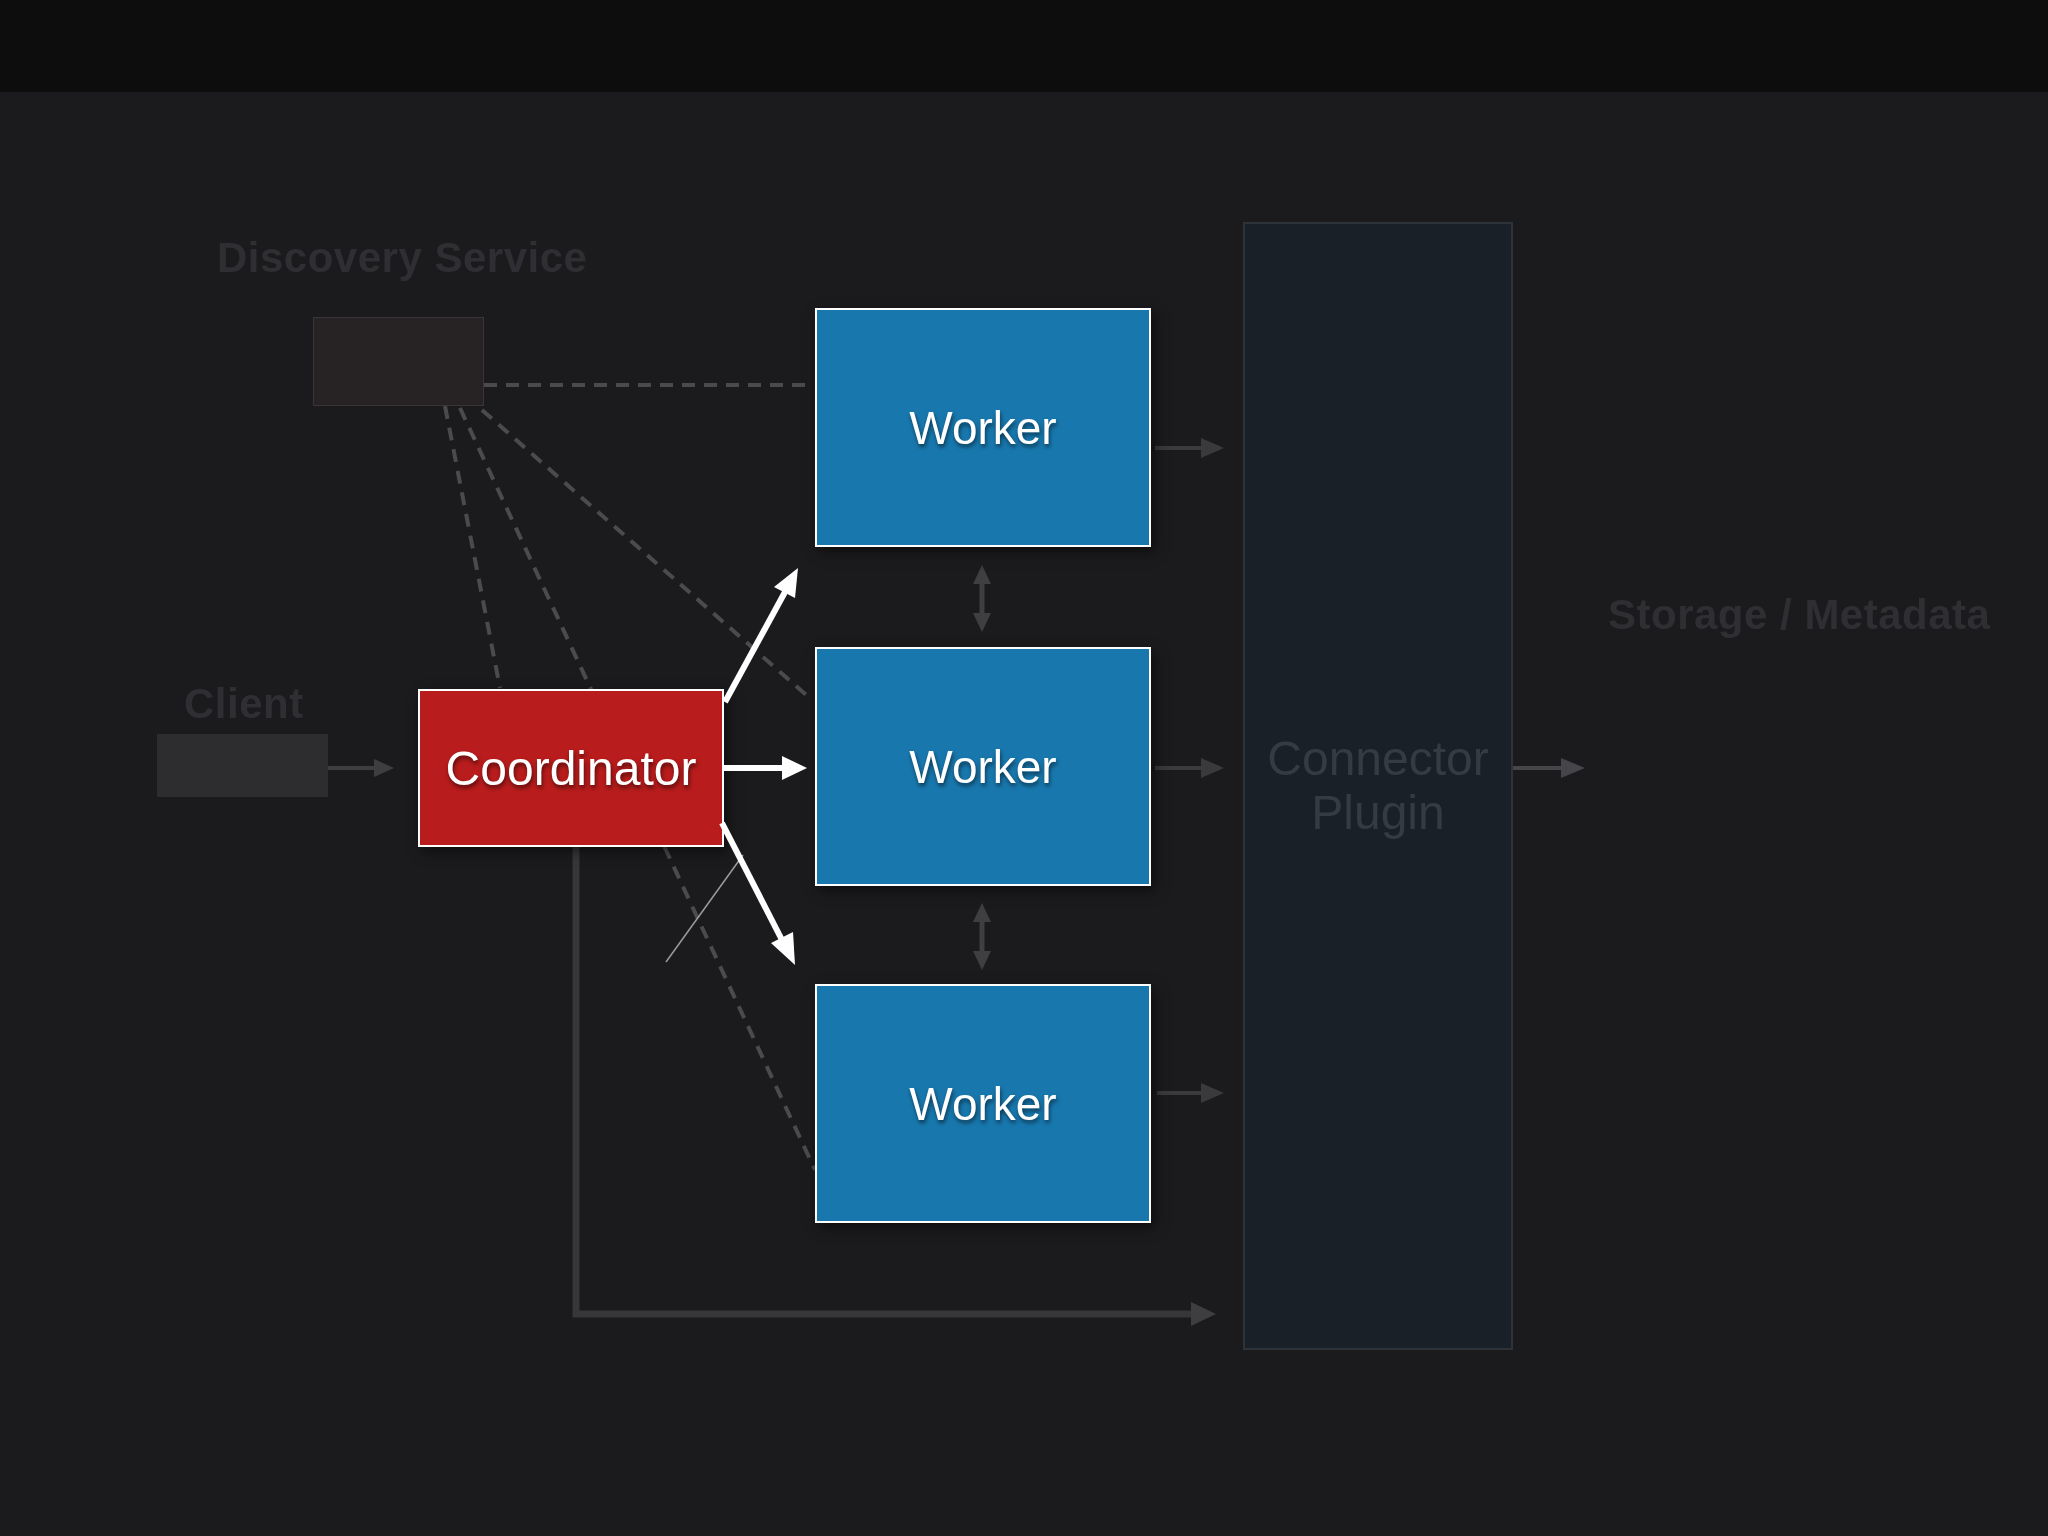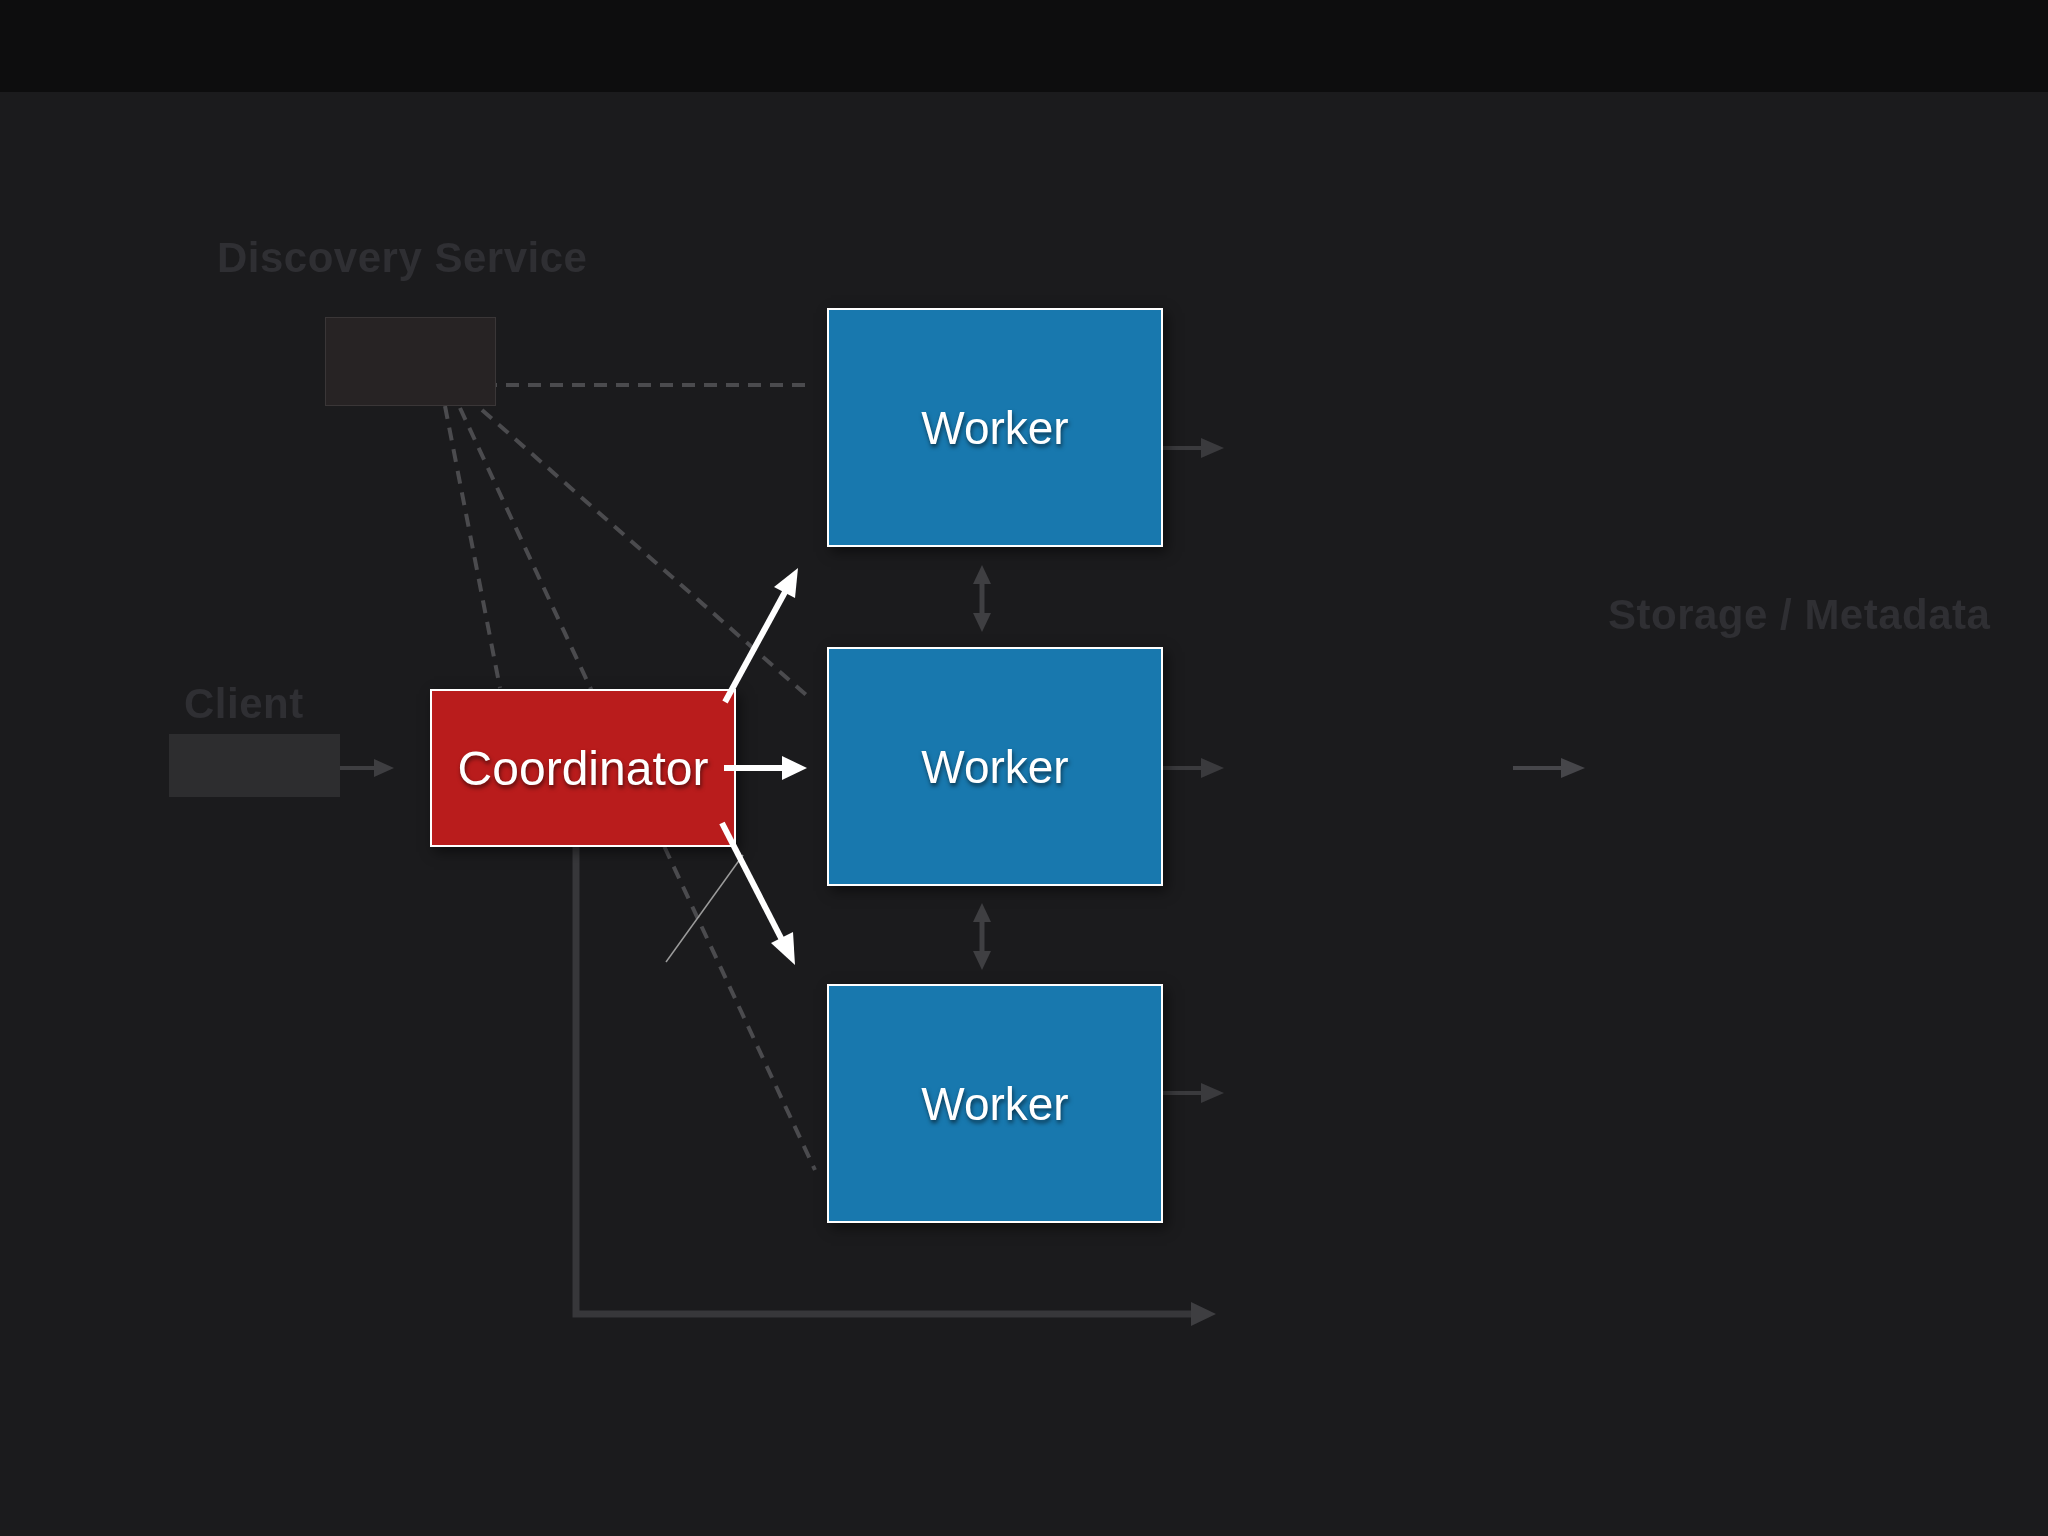--- a/index.html
+++ b/index.html
@@ -16,7 +16,7 @@
   }
   .node{
     position:absolute;box-sizing:border-box;display:flex;align-items:center;justify-content:center;
-    color:#ffffff;text-align:center;margin-left:12px;
+    color:#ffffff;text-align:center;
   }
   .node-text{text-shadow:1px 3px 4px rgba(0,0,0,0.55);}
   #discovery-box{

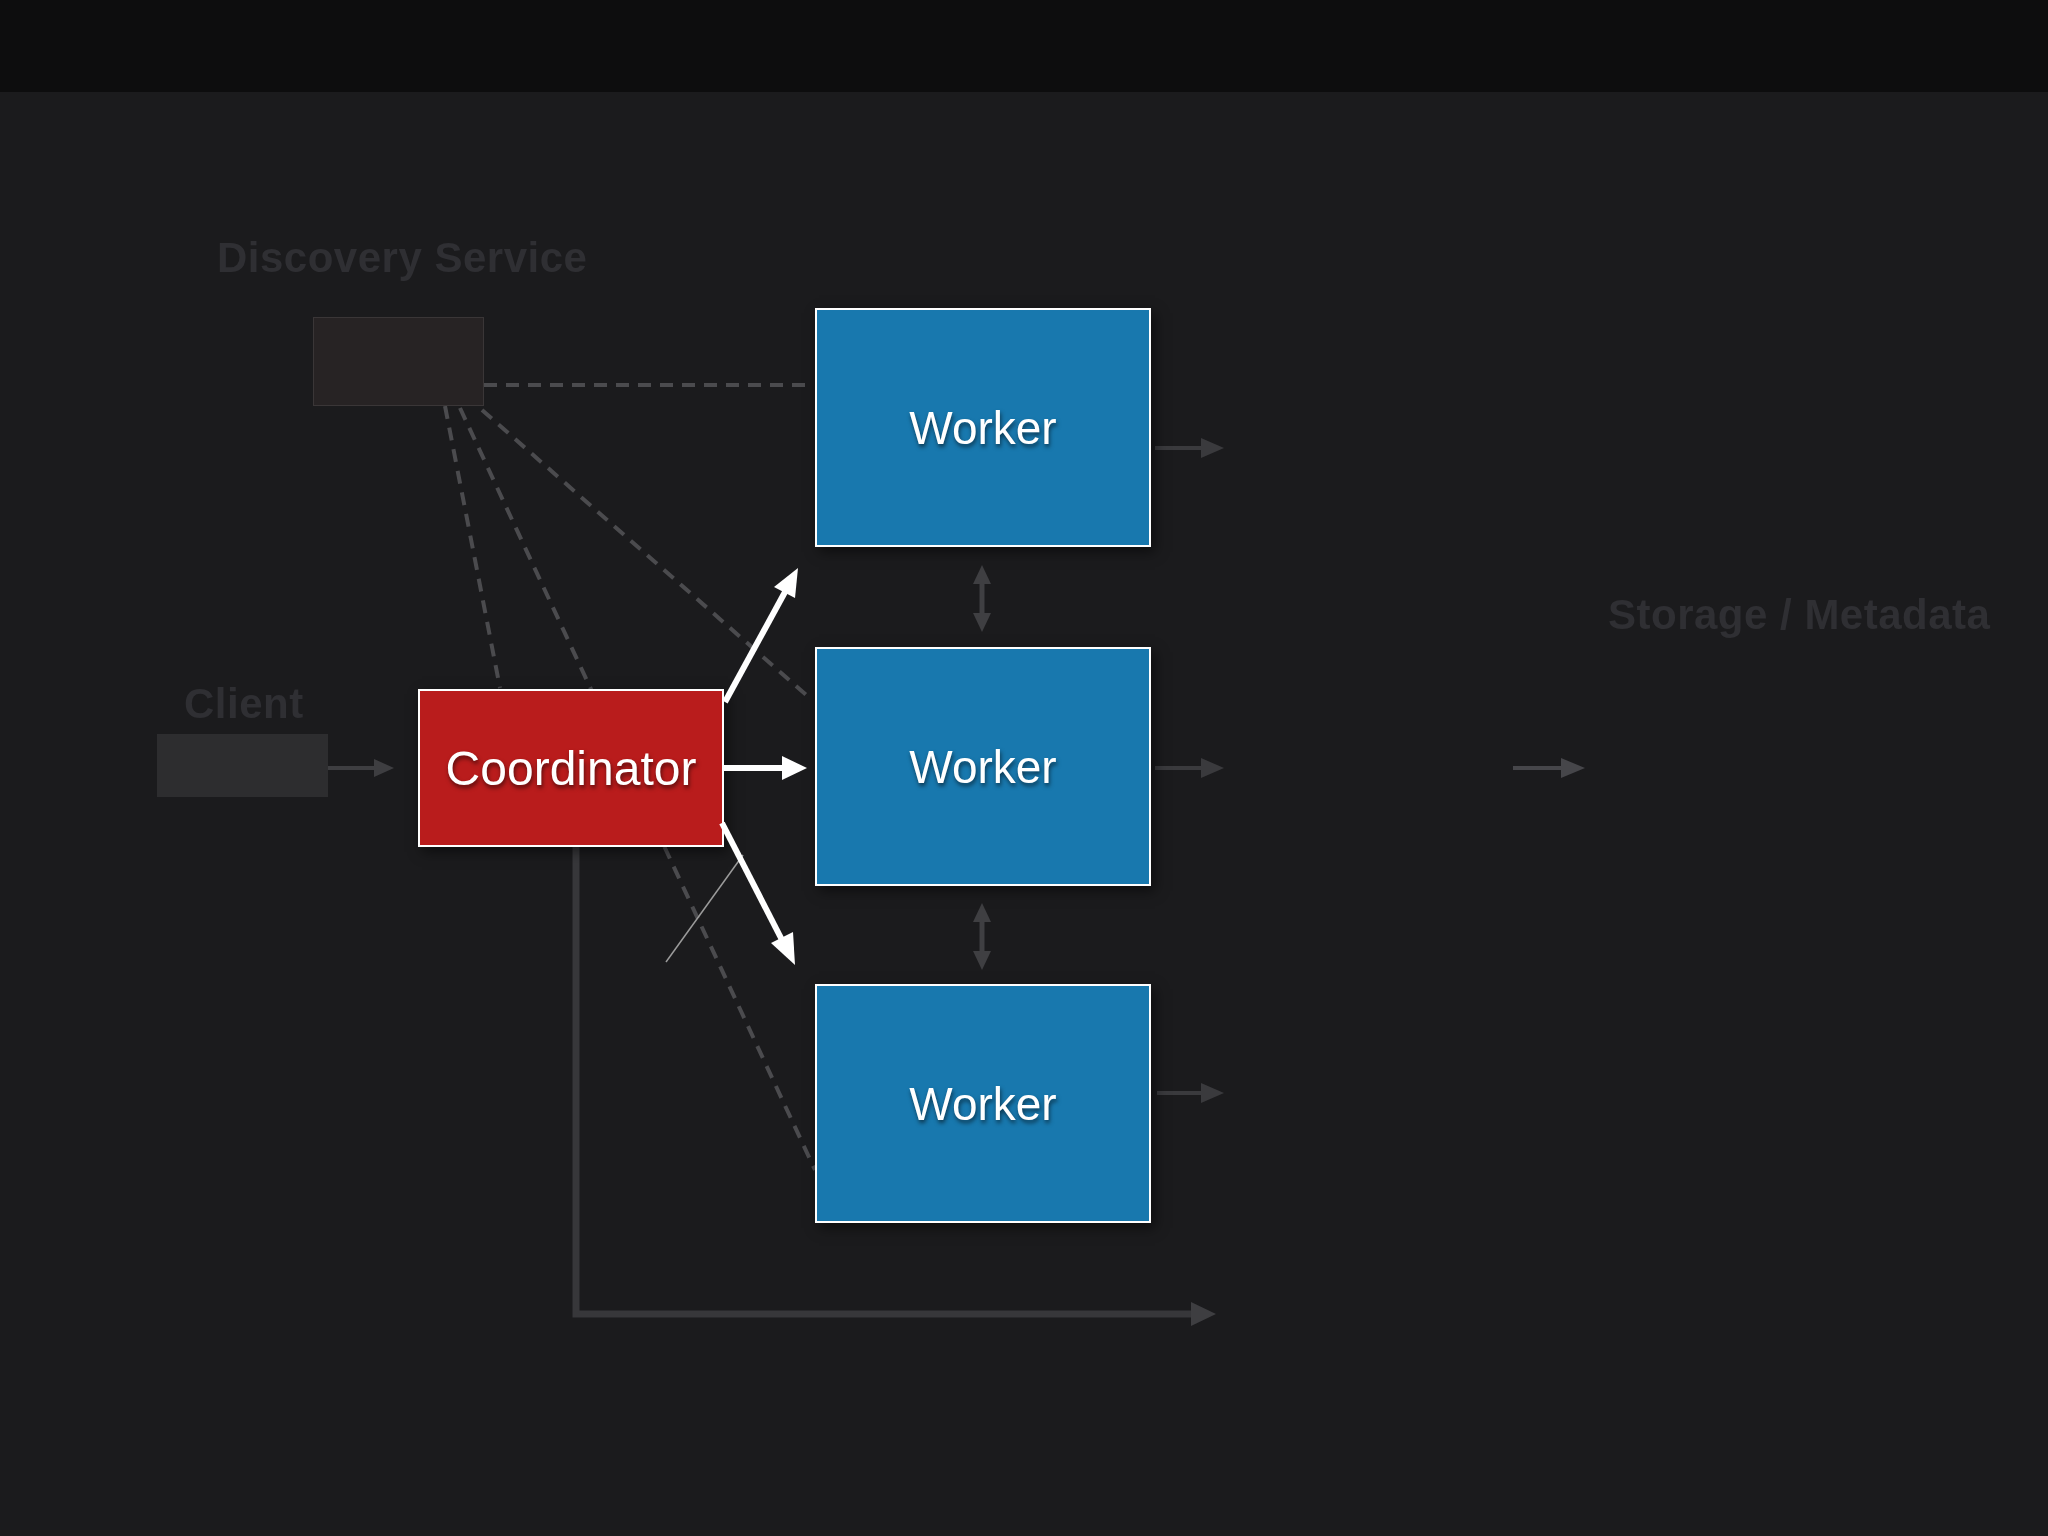--- a/index.html
+++ b/index.html
@@ -131,6 +131,9 @@
     <span class="node-text">Worker</span>
   </div>
 
+  <div class="node" id="connector-box">
+    <span class="inner">Connector Plugin</span>
+  </div>
 
   <svg class="layer" viewBox="0 0 2048 1536">
     <line x1="666" y1="962" x2="743" y2="855" stroke="#9b9b9b" stroke-width="1.5"></line>

